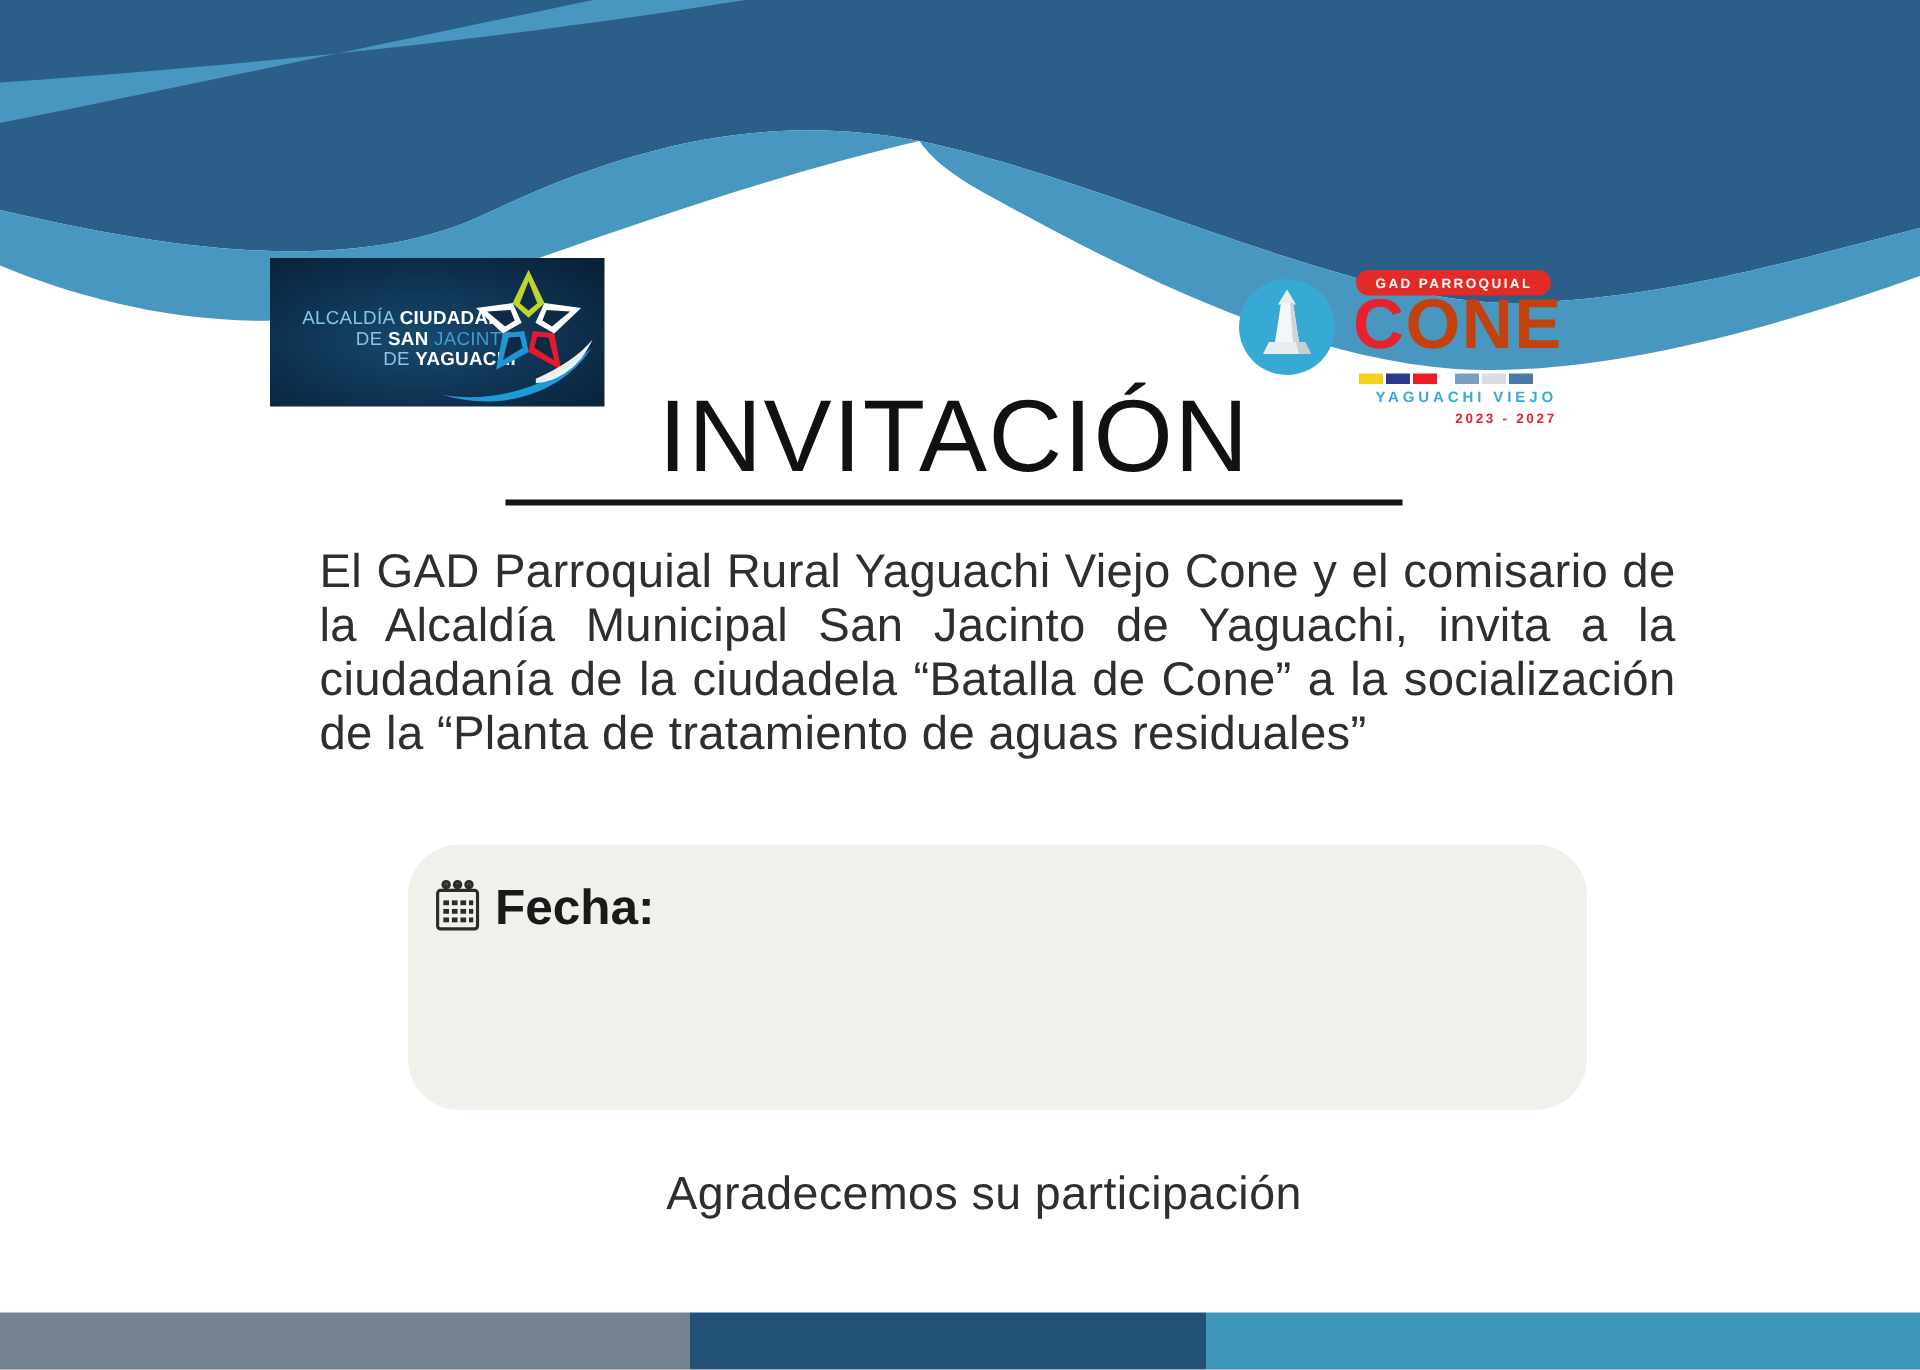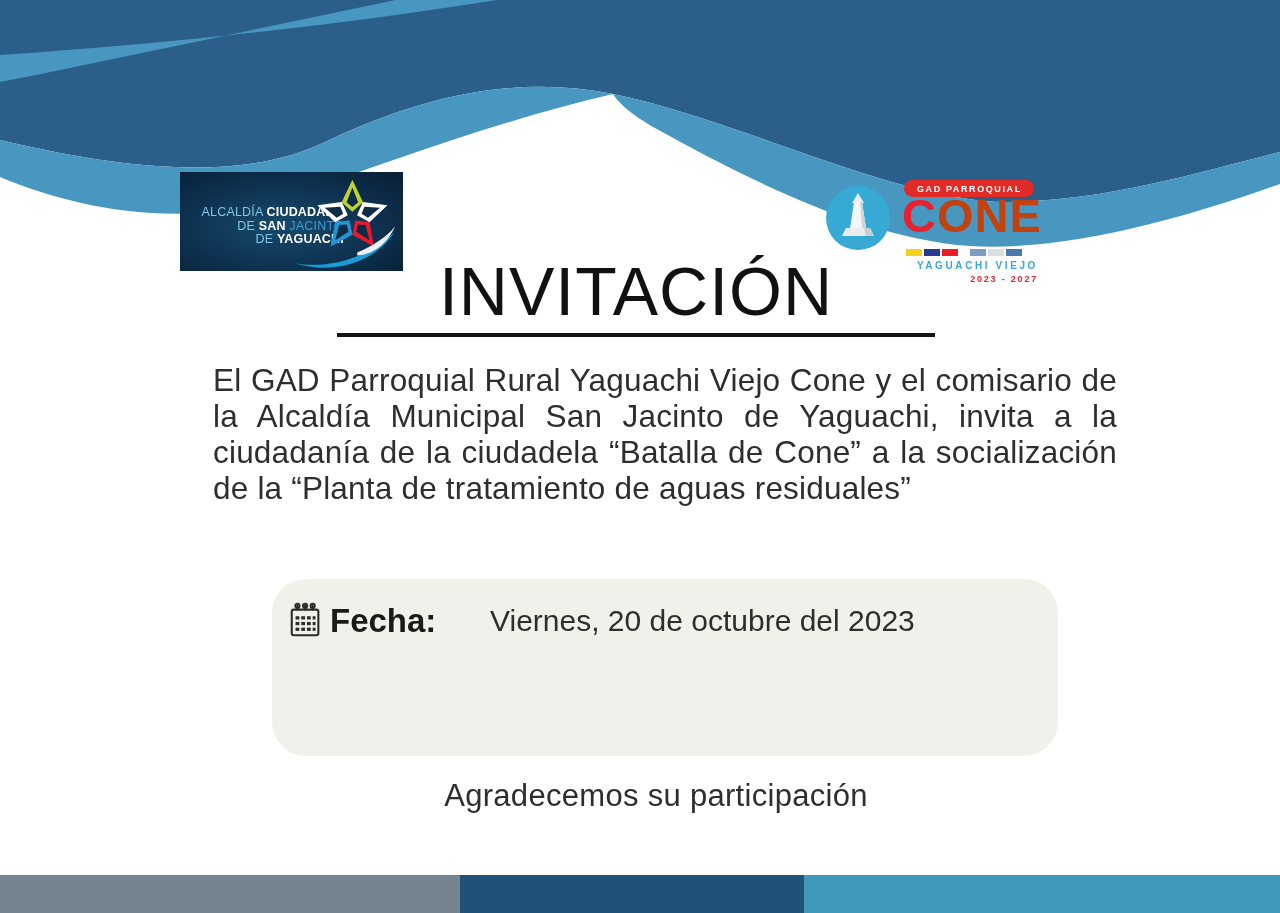--- a/index.html
+++ b/index.html
@@ -184,7 +184,7 @@
 
   <div class="body-text">El GAD Parroquial Rural Yaguachi Viejo Cone y el comisario de la Alcaldía Municipal San Jacinto de Yaguachi, invita a la ciudadanía de la ciudadela “Batalla de Cone” a la socialización de la “Planta de tratamiento de aguas residuales”</div>
 
-  <div class="details-box" style="background: rgb(241, 241, 236); margin-top: 16px;">
+  <div class="details-box" style="background: rgb(241, 241, 236);">
 
     <div class="detail-row">
       <span class="detail-icon">

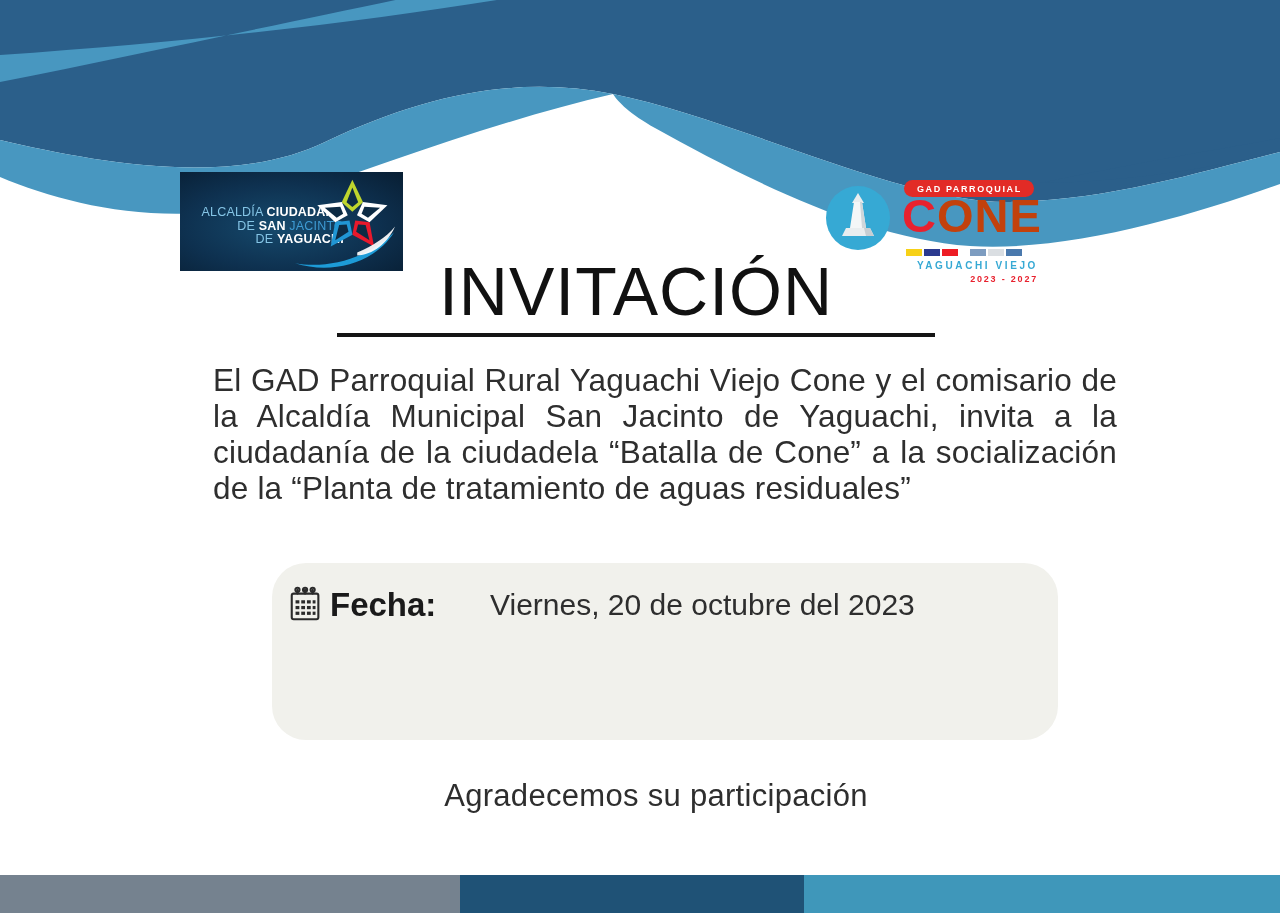--- a/index.html
+++ b/index.html
@@ -213,7 +213,6 @@
         </svg>
       </span>
       <span class="detail-label">Fecha:</span>
-      <span class="detail-value">Viernes, 20 de octubre del 2023</span>
     </div>
 
 

